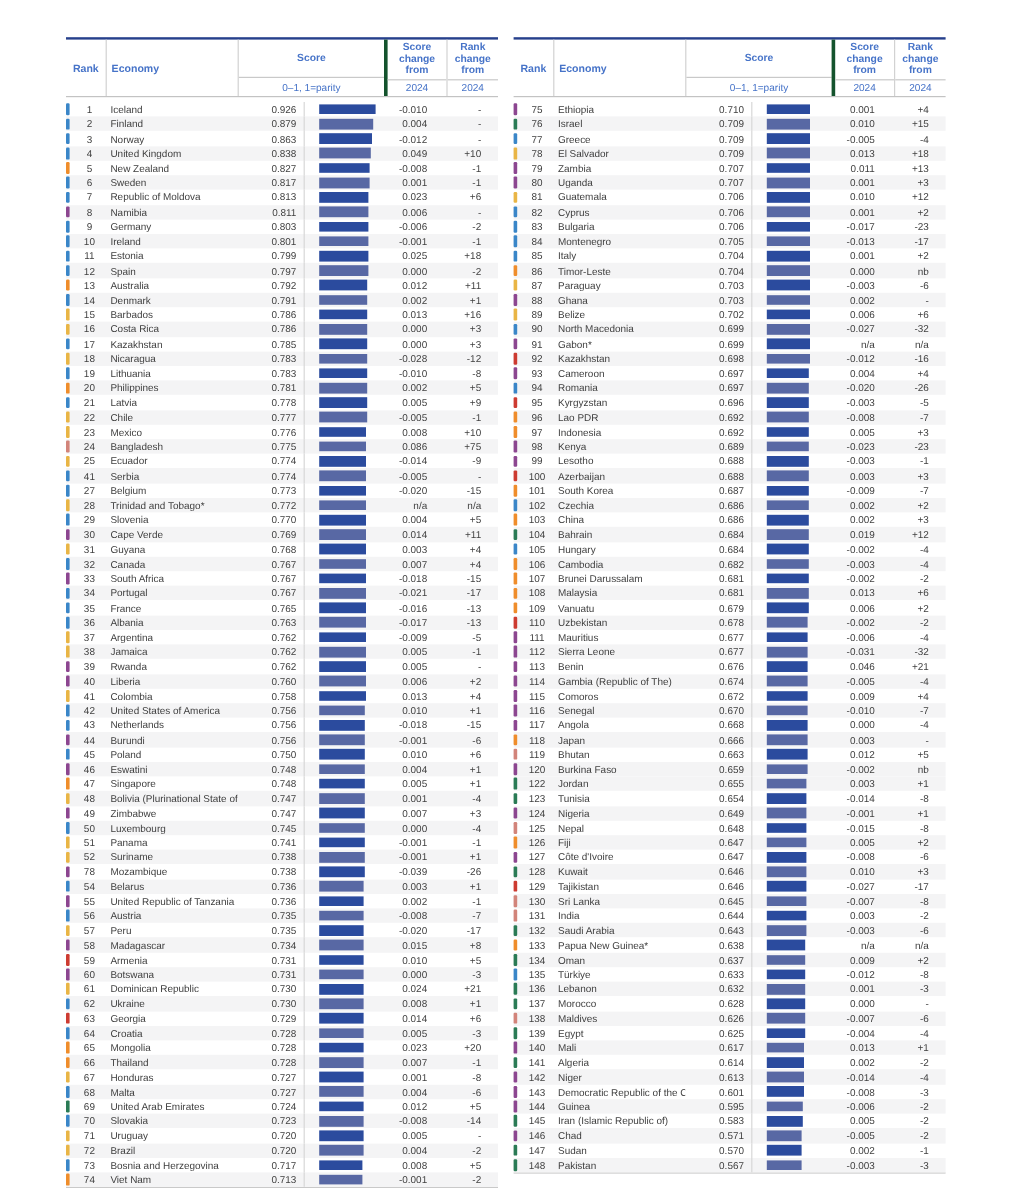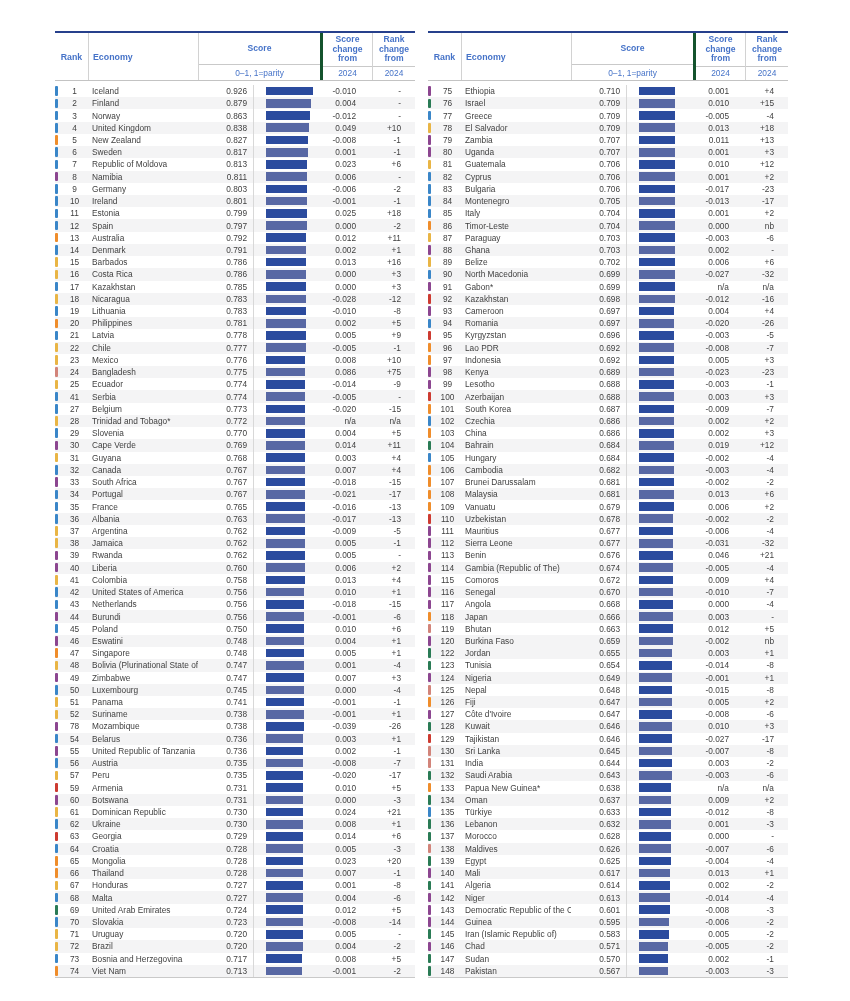--- a/index.html
+++ b/index.html
@@ -810,6 +810,19 @@
           <span class="c-schg">-0.020</span>
           <span class="c-rchg">-17</span>
         </div>
+        <div class="row alt">
+          <span class="c-tick">
+            <span class="tick" style="background: rgb(140, 70, 144);"></span>
+          </span>
+          <span class="c-rank">58</span>
+          <span class="c-econ">Madagascar</span>
+          <span class="c-score">0.734</span>
+          <span class="c-bar">
+            <span class="bar" style="width: 37.3px; background: rgb(88, 104, 164);"></span>
+          </span>
+          <span class="c-schg">0.015</span>
+          <span class="c-rchg">+8</span>
+        </div>
         <div class="row">
           <span class="c-tick">
             <span class="tick" style="background: rgb(205, 59, 49);"></span>

